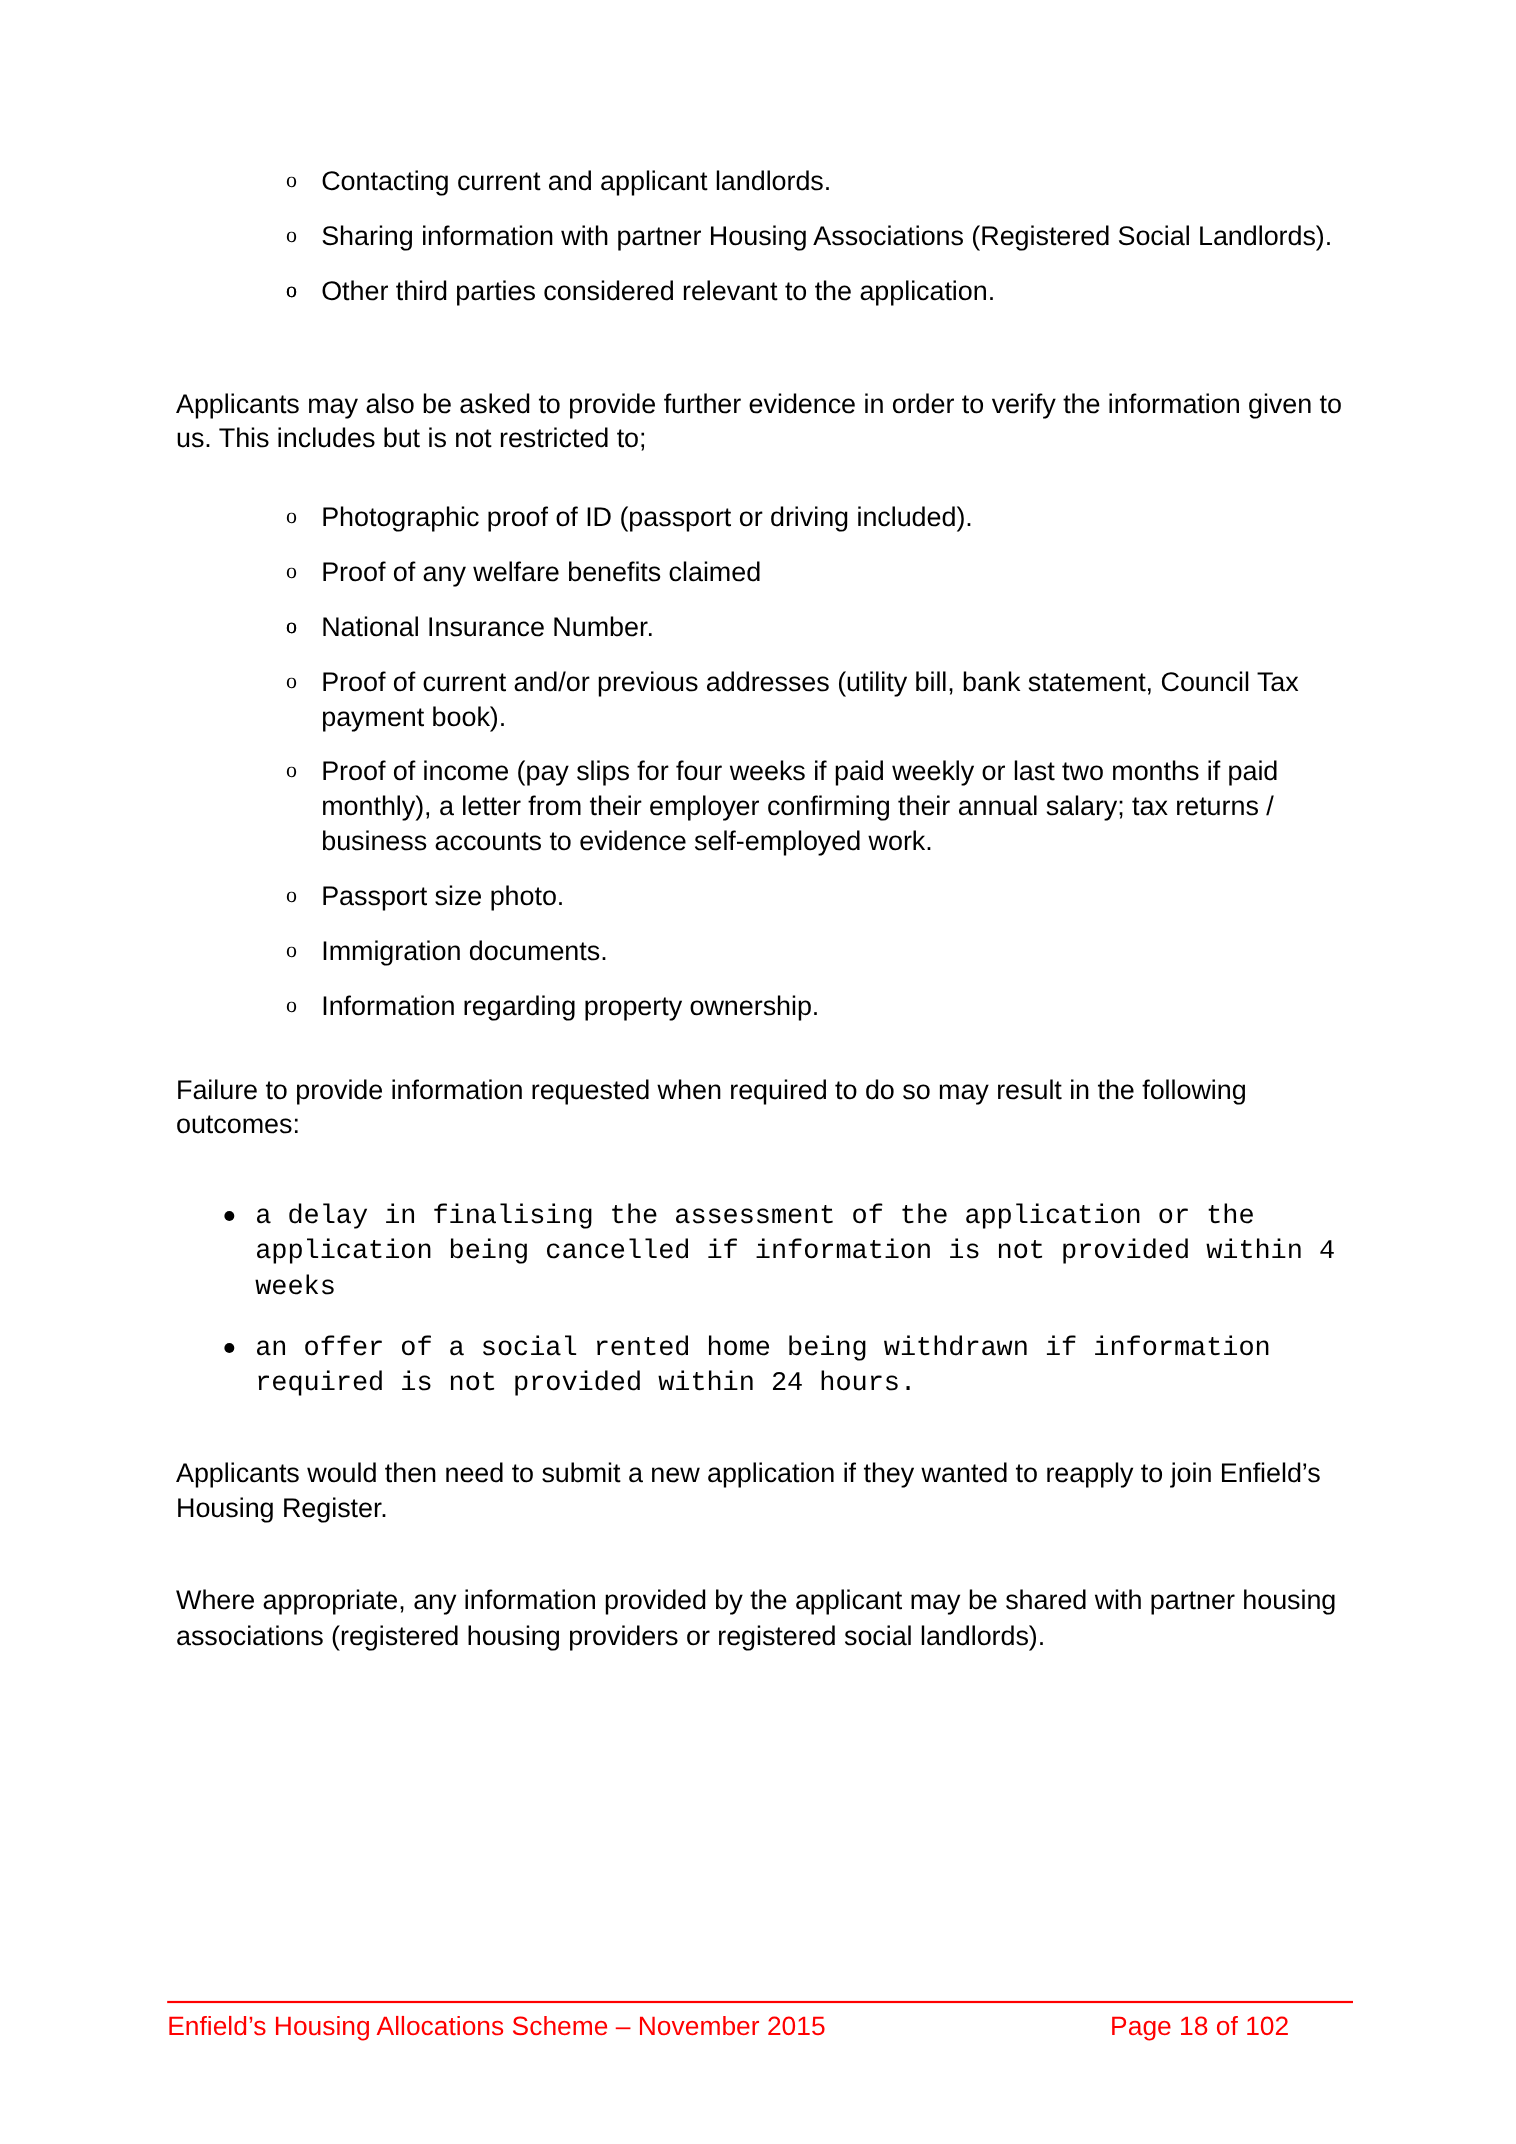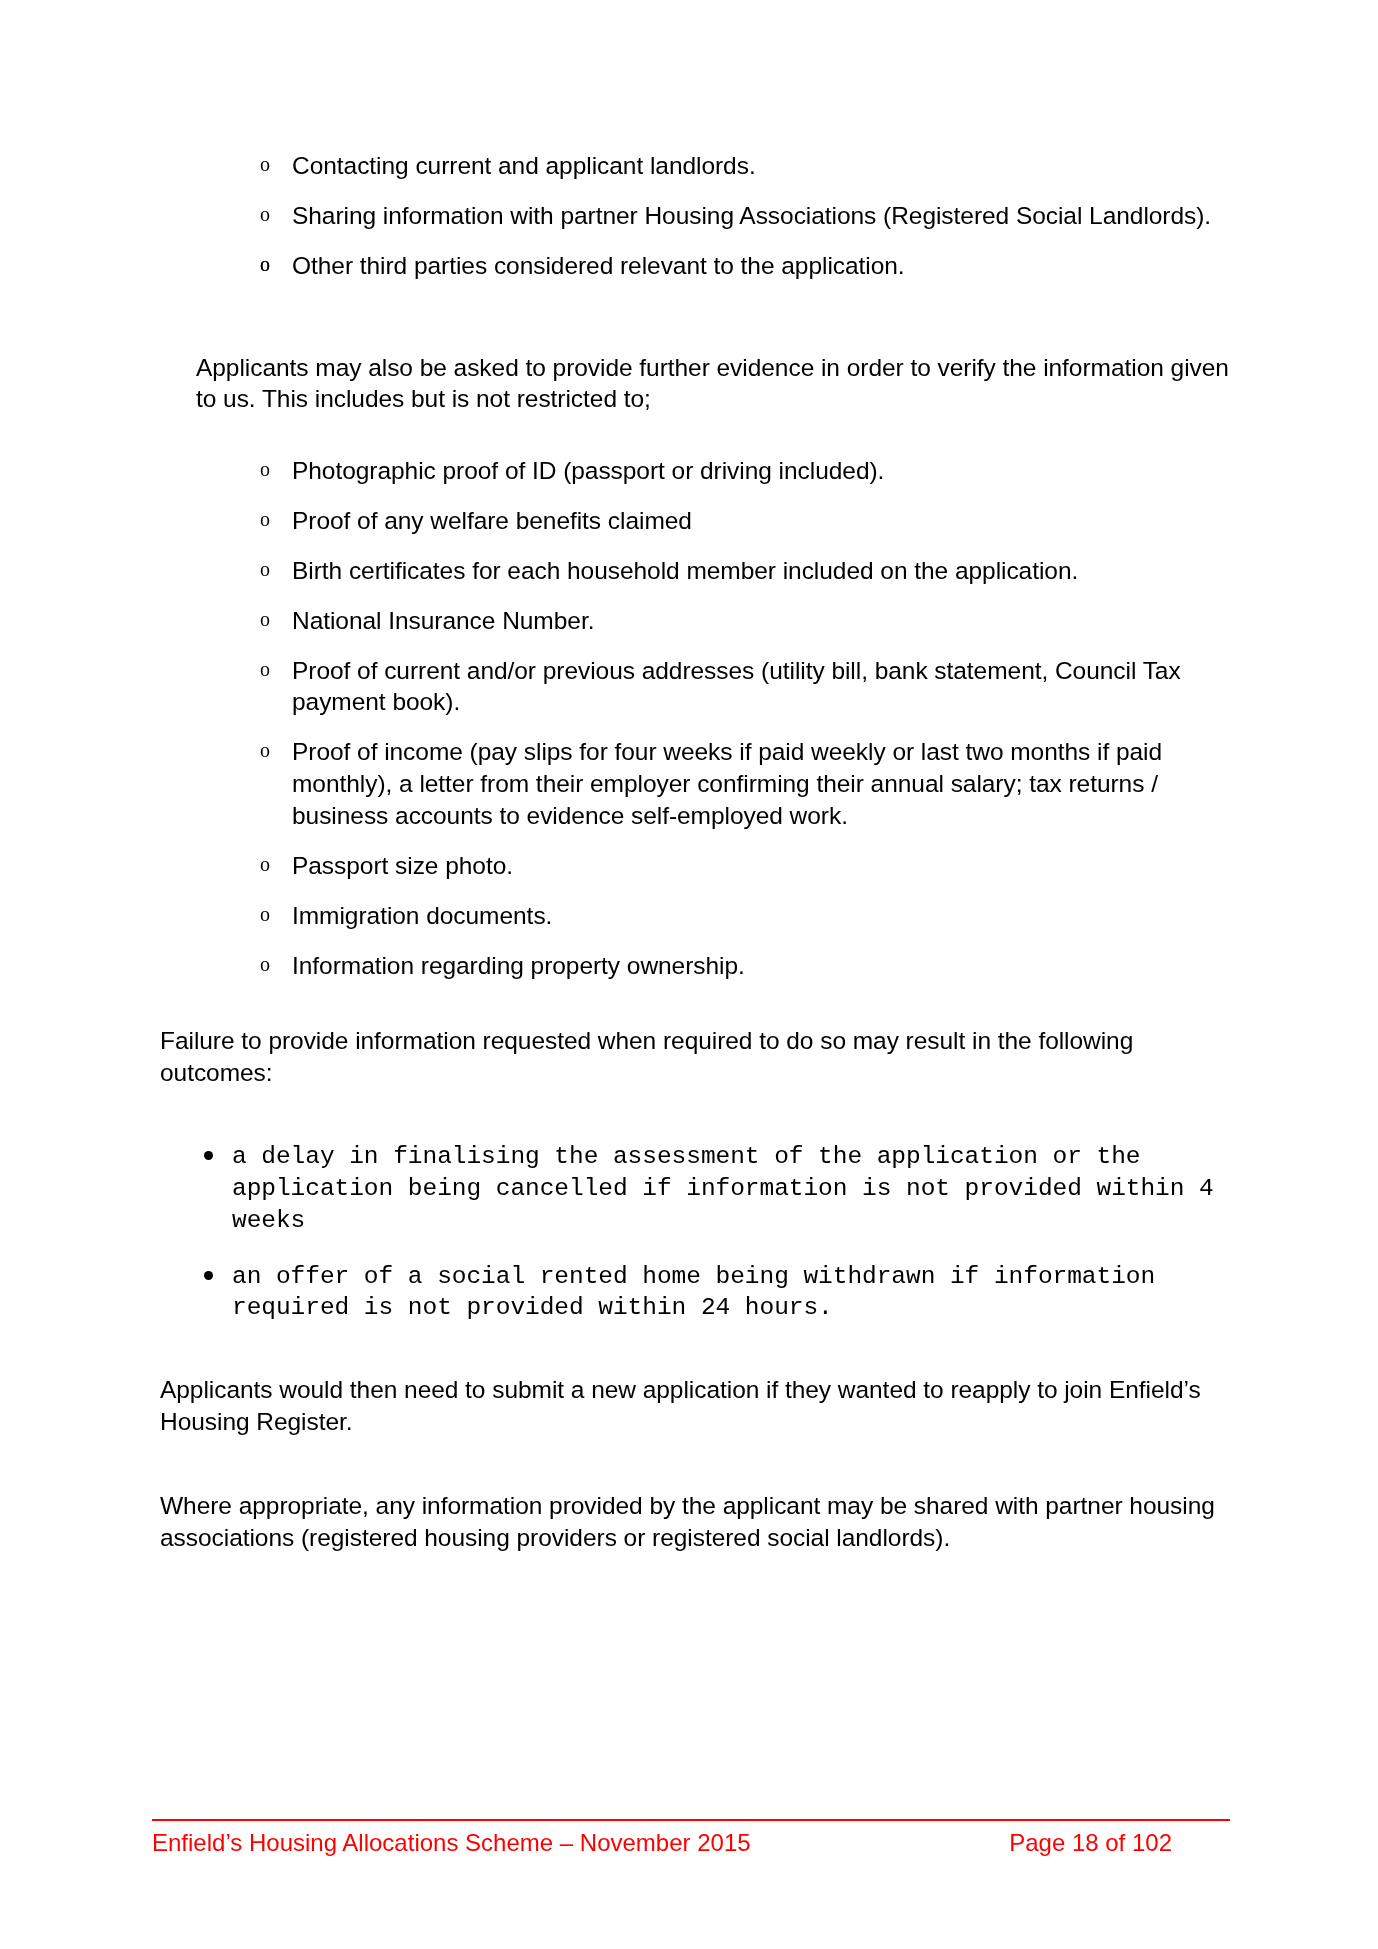--- a/index.html
+++ b/index.html
@@ -35,7 +35,6 @@
     margin-bottom: 14px;
   }
   .para-indent {
-    margin-left: 36px;
   }
   
   ul.circle-list {

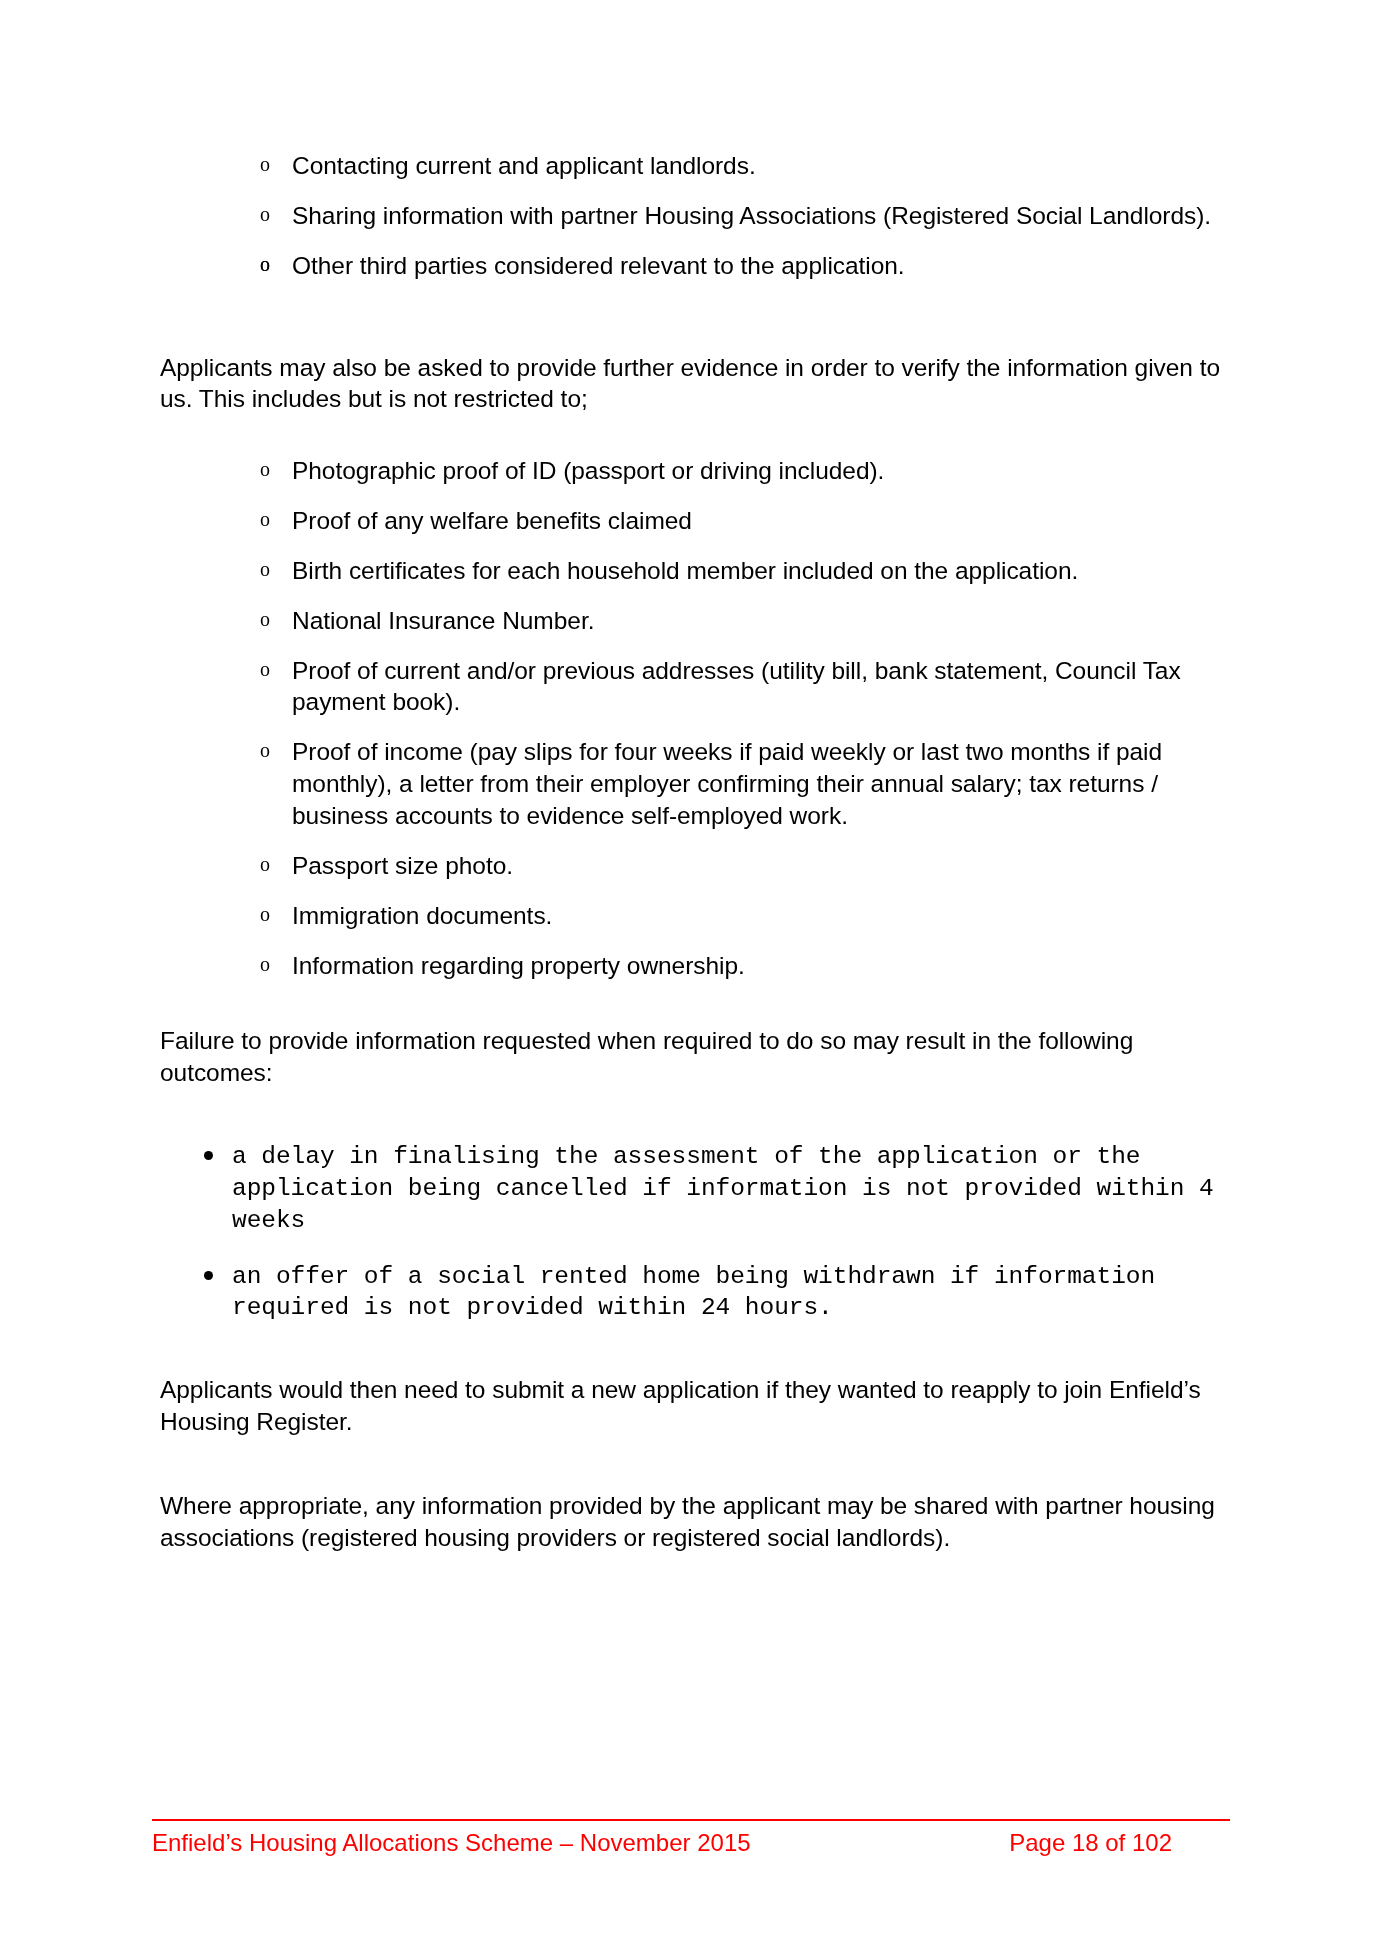--- a/index.html
+++ b/index.html
@@ -148,7 +148,6 @@
       </li>
       <li>
         <span class="marker">o</span>
-        <span>Birth certificates for each household member included on the application.</span>
       </li>
       <li>
         <span class="marker">o</span>

